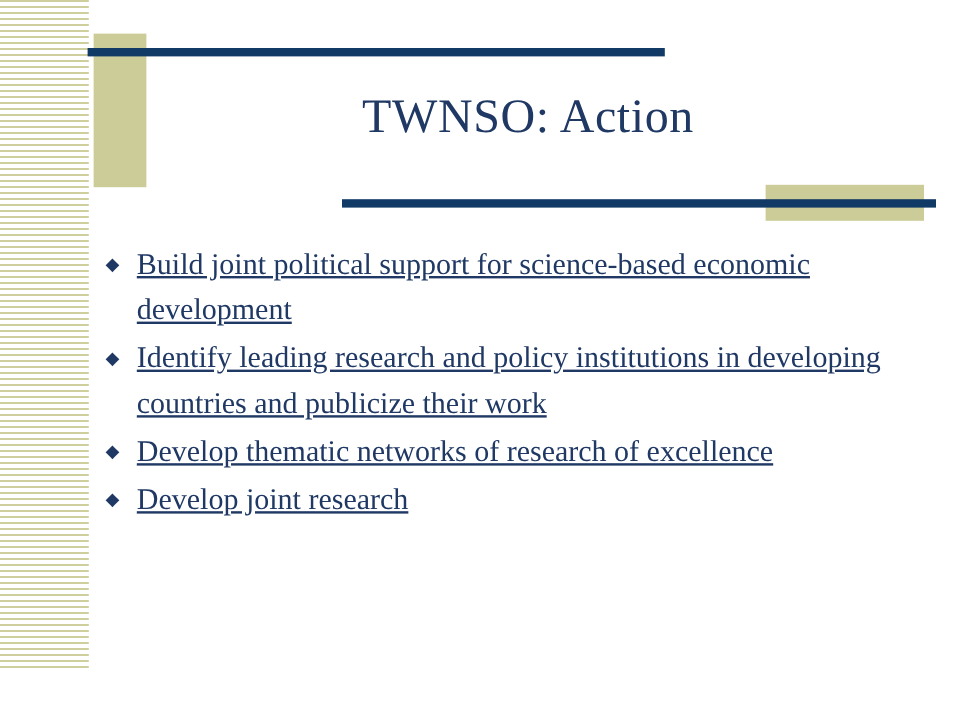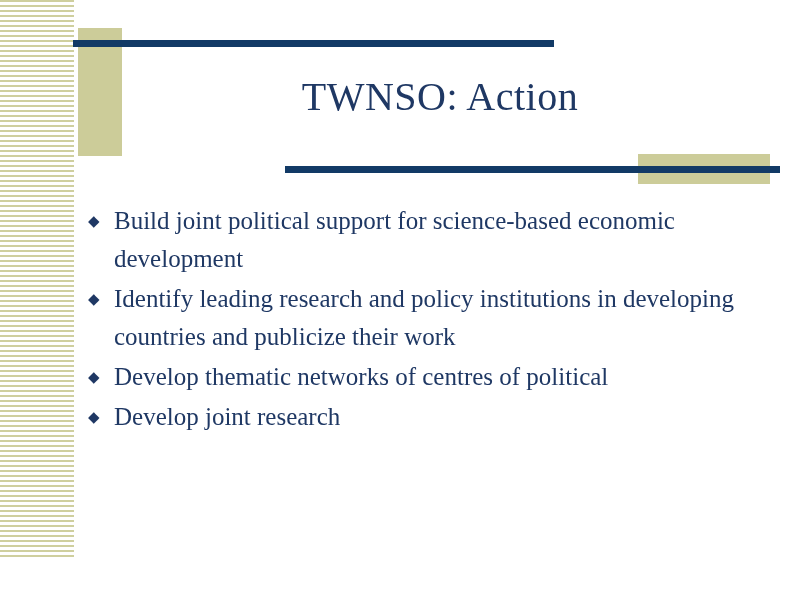--- a/index.html
+++ b/index.html
@@ -109,6 +109,7 @@
   }
   #bullet-list li .bullet-text {
     display: block;
+    text-decoration: underline;
   }
 
   

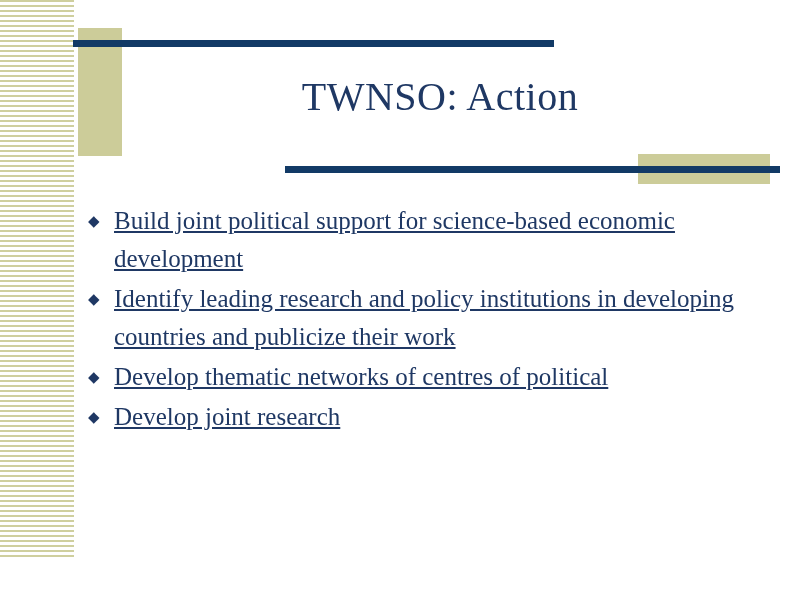--- a/index.html
+++ b/index.html
@@ -148,7 +148,7 @@
     </li>
     <li>
       <span class="bullet-marker">◆</span>
-      <span class="bullet-text">Develop thematic networks of centres of political</span>
+      <span class="bullet-text">Develop thematic networks of research of excellence</span>
     </li>
     <li>
       <span class="bullet-marker">◆</span>

